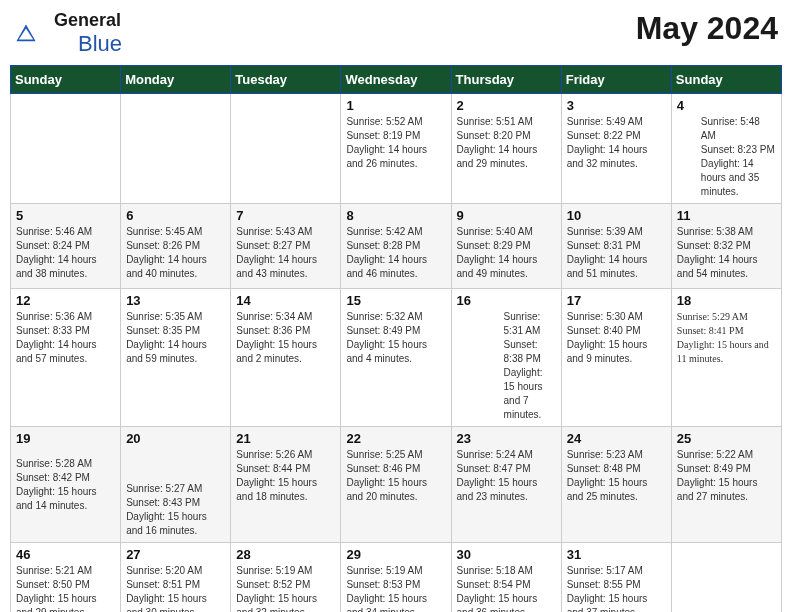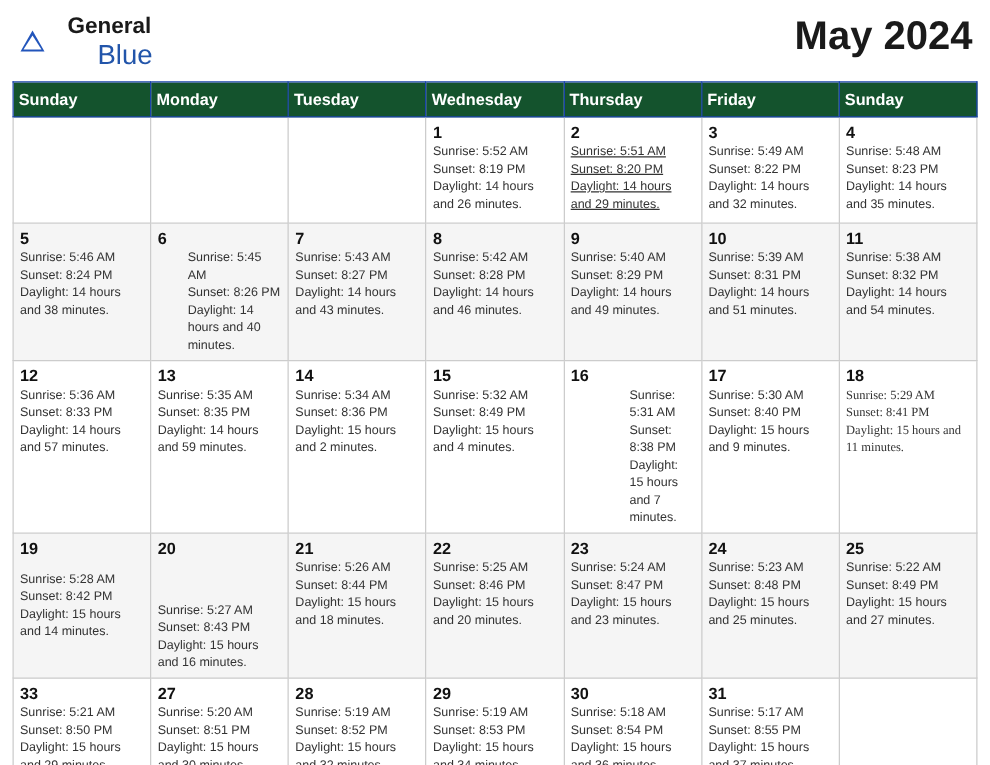--- a/index.html
+++ b/index.html
@@ -135,7 +135,7 @@
         </td>
         <td>
           <span class="day-num">2</span>
-          <div class="day-info" style="white-space: pre-line; text-decoration: underline;">Sunrise: 5:51 AM
+          <div class="day-info" style="white-space: pre-line;">Sunrise: 5:51 AM
 Sunset: 8:20 PM
 Daylight: 14 hours and 29 minutes.</div>
         </td>

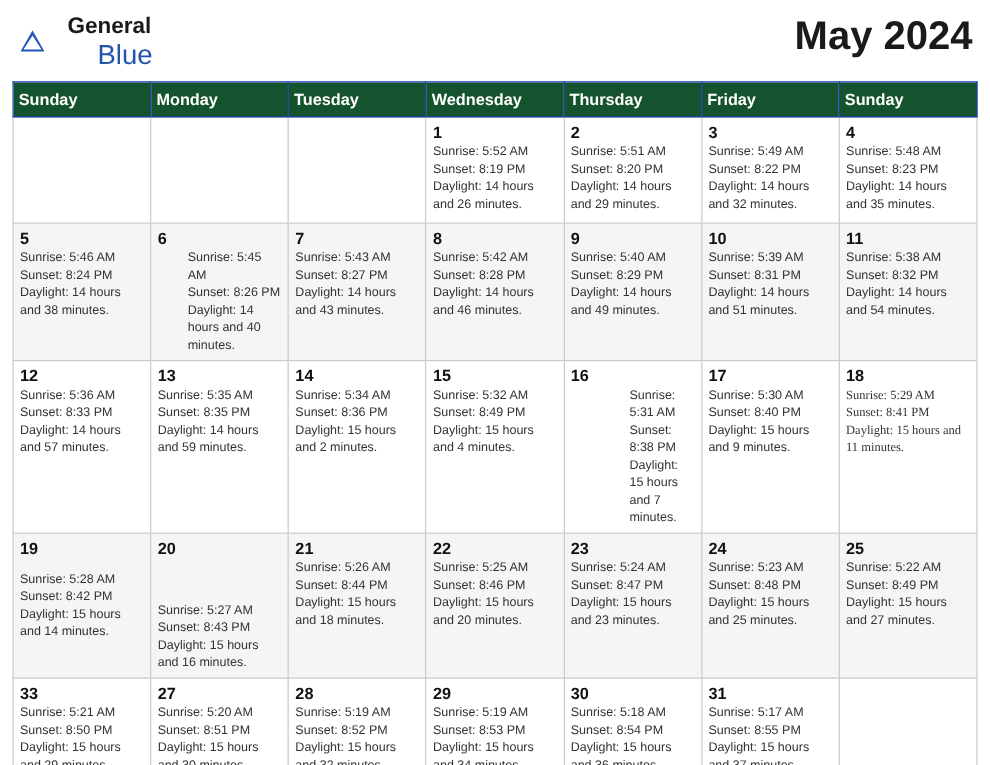--- a/index.html
+++ b/index.html
@@ -147,7 +147,7 @@
         </td>
         <td>
           <span class="day-num">4</span>
-          <div class="day-info" style="white-space: pre-line;">Sunrise: 5:48 AM
+          <div class="day-info" style="white-space: pre-line; margin-left: 24px;">Sunrise: 5:48 AM
 Sunset: 8:23 PM
 Daylight: 14 hours and 35 minutes.</div>
         </td>

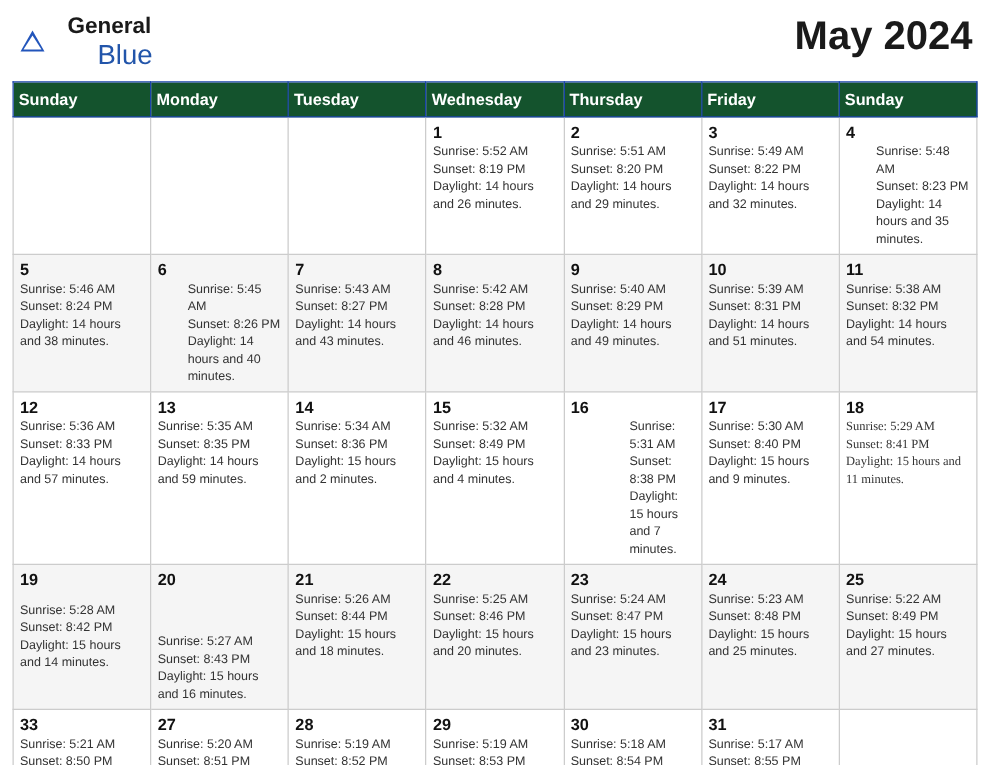--- a/index.html
+++ b/index.html
@@ -161,7 +161,7 @@
         </td>
         <td>
           <span class="day-num">6</span>
-          <div class="day-info" style="white-space: pre-line; margin-left: 24px;">Sunrise: 5:45 AM
+          <div class="day-info" style="white-space: pre-line;">Sunrise: 5:45 AM
 Sunset: 8:26 PM
 Daylight: 14 hours and 40 minutes.</div>
         </td>

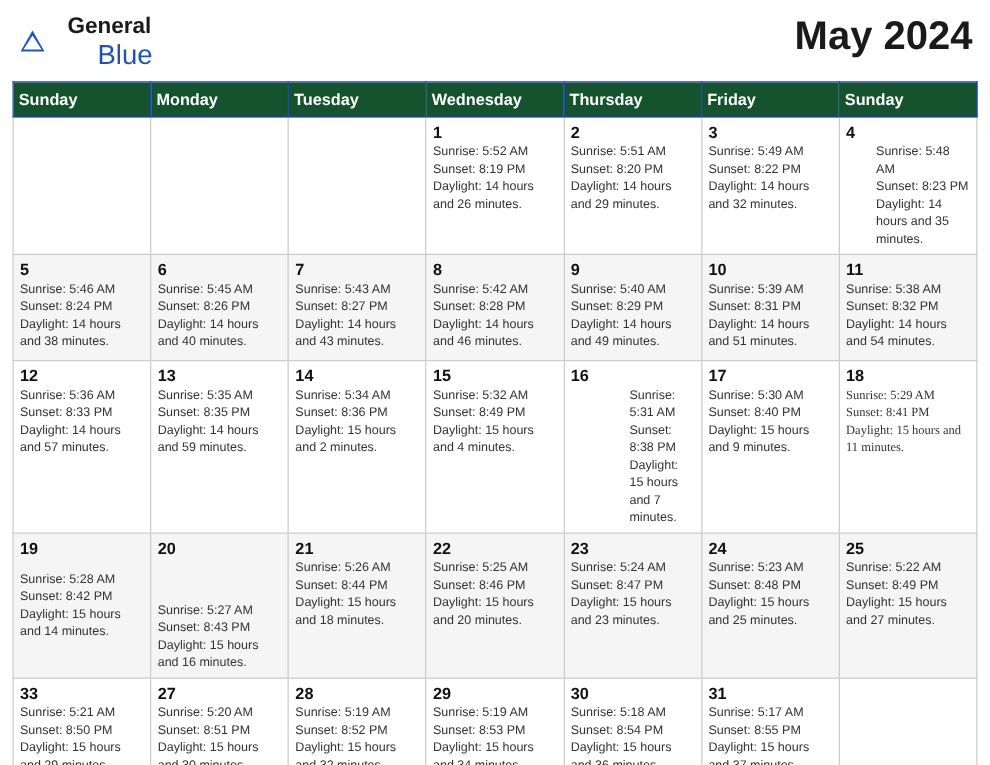--- a/index.html
+++ b/index.html
@@ -286,7 +286,7 @@
       </tr>
       <tr>
         <td>
-          <span class="day-num">33</span>
+          <span class="day-num">46</span>
           <div class="day-info" style="white-space: pre-line;">Sunrise: 5:21 AM
 Sunset: 8:50 PM
 Daylight: 15 hours and 29 minutes.</div>

